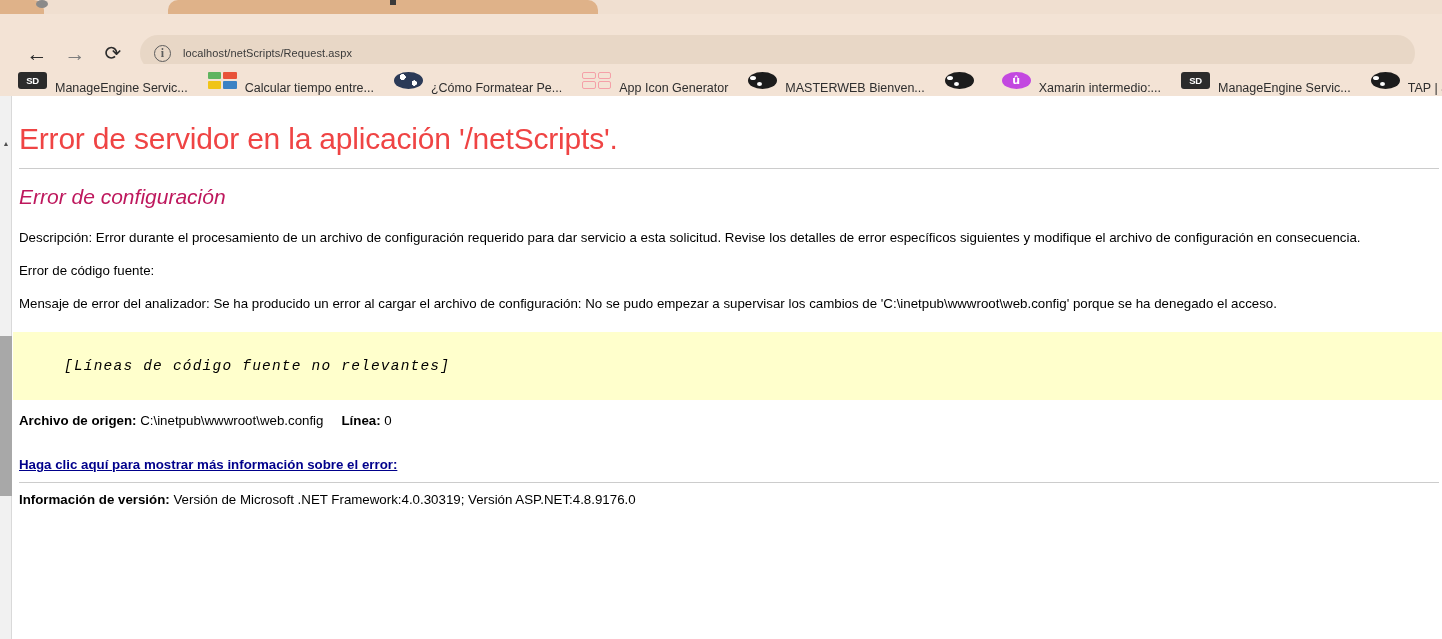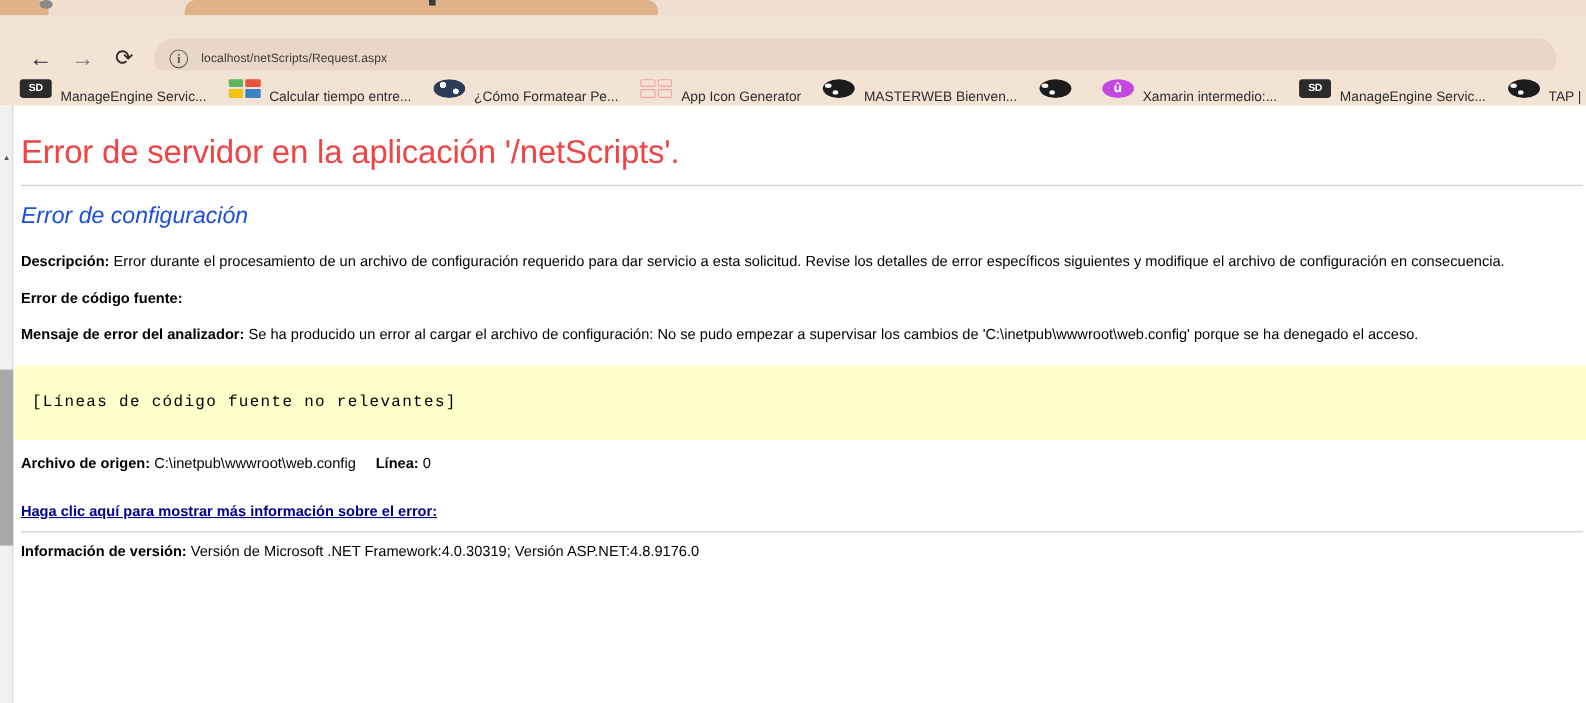--- a/index.html
+++ b/index.html
@@ -197,7 +197,7 @@
   #error-subtitle {
     margin: 0;
     padding: 16px 0 12px 6px;
-    color: #1d4ed8;
+    color: #be185d;
     font-size: 21px;
     font-style: italic;
     font-weight: normal;

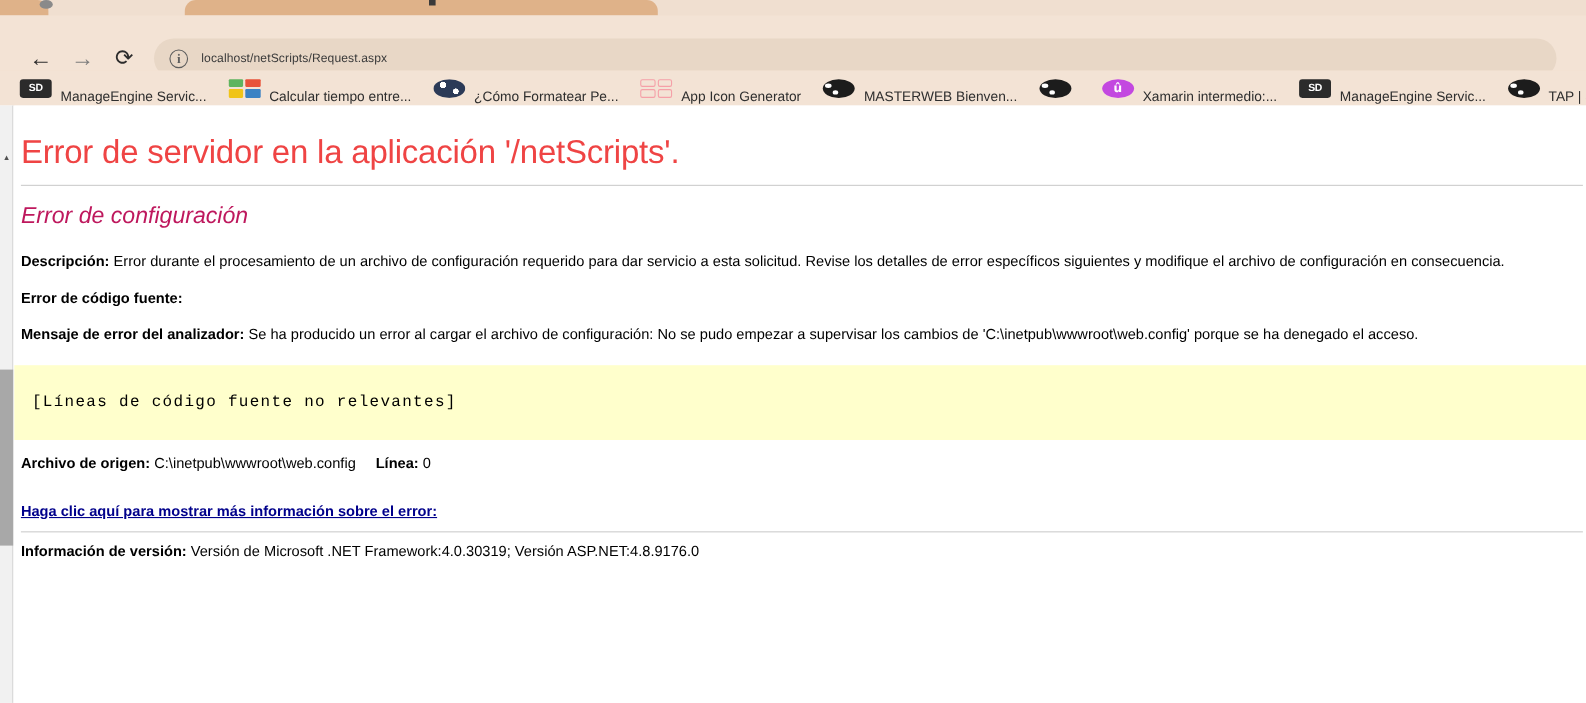--- a/index.html
+++ b/index.html
@@ -211,7 +211,7 @@
     font-family: "Liberation Sans", sans-serif;
     line-height: 1.35;
   }
-  .para b { font-weight: bold; }
+  .para b { font-weight: normal; }
 
   #source-code-box {
     margin: 12px 0 0 0;

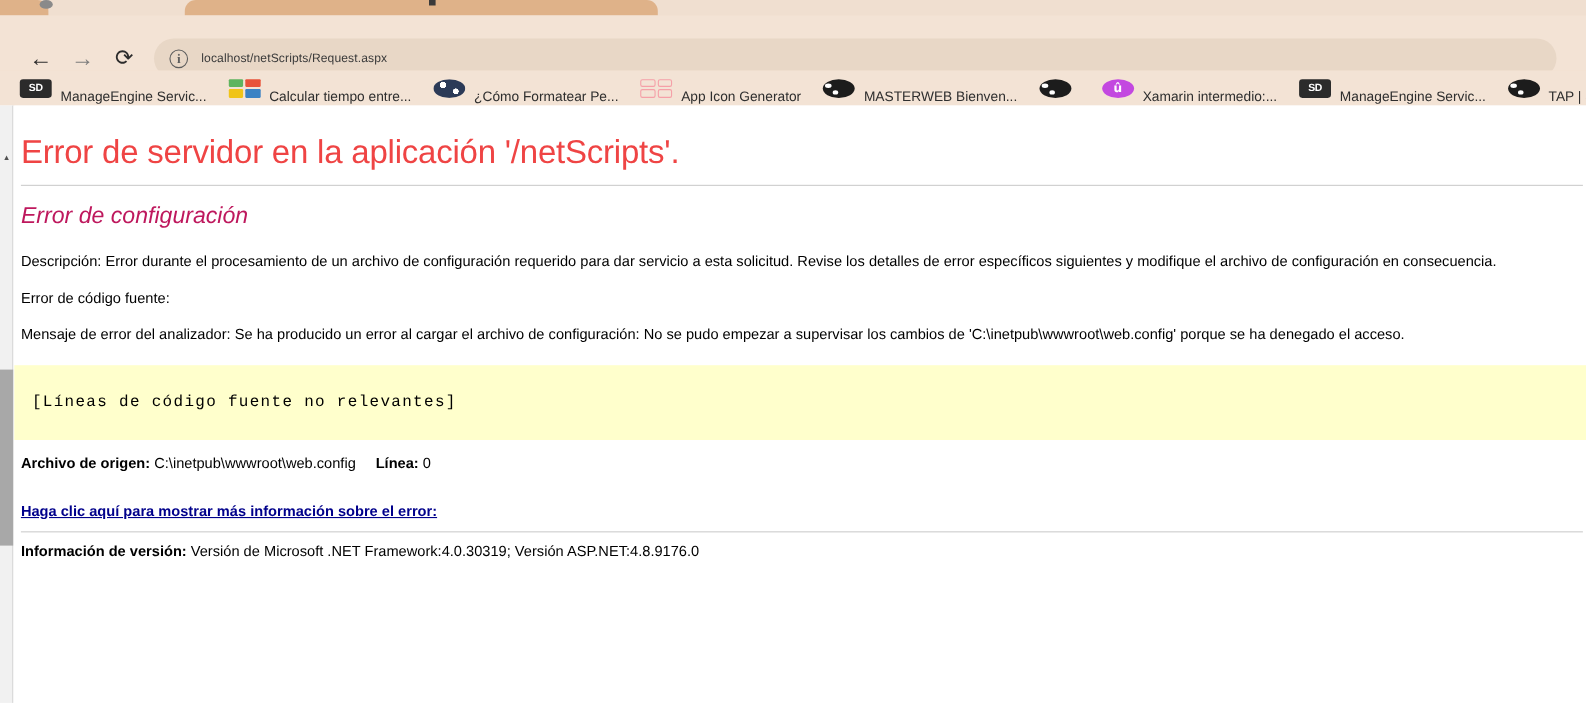--- a/index.html
+++ b/index.html
@@ -222,7 +222,7 @@
     font-size: 14.5px;
     color: #000000;
   }
-  #source-code-line { padding-left: 16px; letter-spacing: 1.2px; }
+  #source-code-line { padding-left: 51px; letter-spacing: 1.2px; font-style: italic; }
 
   #file-line-row {
     padding: 13px 0 7px 6px;

